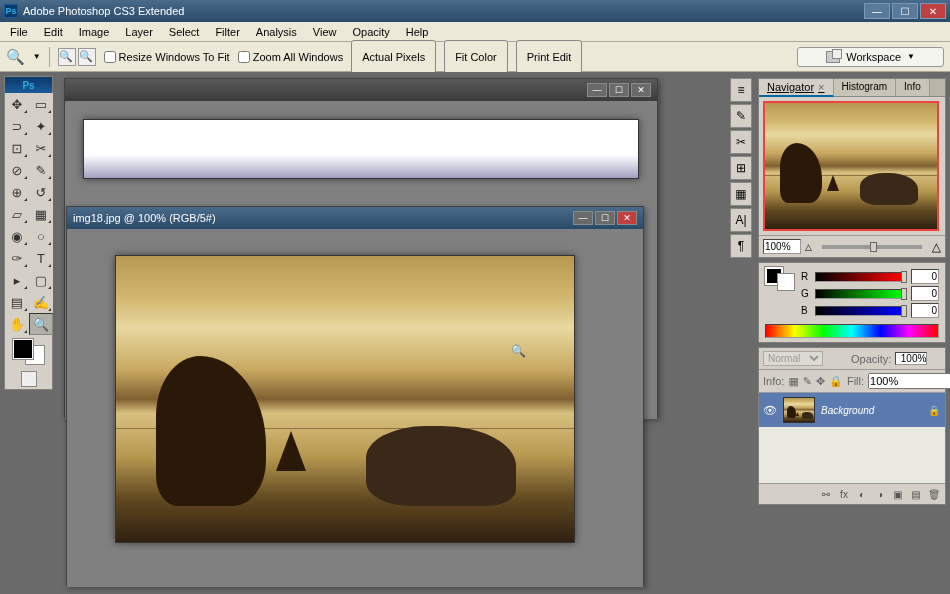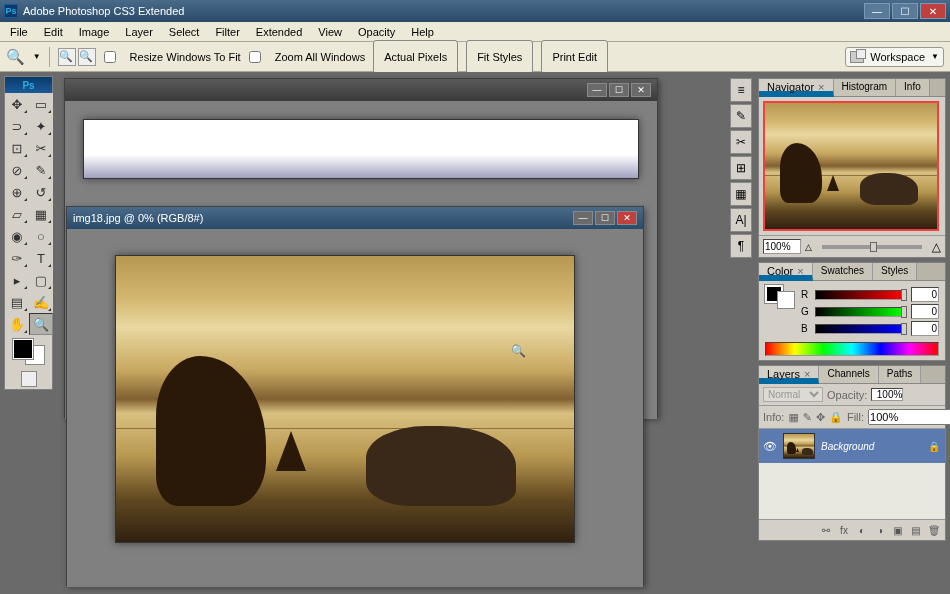--- a/index.html
+++ b/index.html
@@ -143,7 +143,7 @@
   <div class="mi">Layer</div>
   <div class="mi">Select</div>
   <div class="mi">Filter</div>
-  <div class="mi">Extended</div>
+  <div class="mi">Analysis</div>
   <div class="mi">View</div>
   <div class="mi">Opacity</div>
   <div class="mi">Help</div>

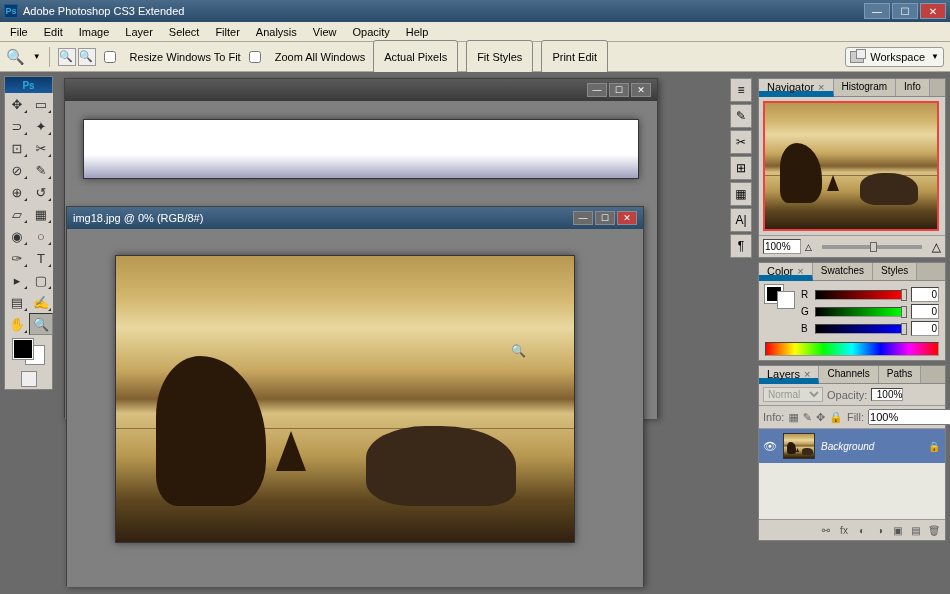--- a/index.html
+++ b/index.html
@@ -23,7 +23,7 @@
 .optionsbar .sep { width: 1px; height: 20px; background: #aca899; }
 .optionsbar .zoom-btns { display: flex; gap: 2px; }
 .optionsbar .zoom-btn { width: 18px; height: 18px; border: 1px solid #999; background: #f0f0f0; display: flex; align-items: center; justify-content: center; cursor: pointer; font-size: 11px; }
-.optionsbar label { display: flex; align-items: center; gap: 14px; cursor: pointer; }
+.optionsbar label { display: flex; align-items: center; gap: 3px; cursor: pointer; }
 .optionsbar input[type=checkbox] { width: 12px; height: 12px; }
 .optionsbar .btn { padding: 10px 10px; border: 1px solid #888; background: #ece9d8; border-radius: 3px; cursor: pointer; }
 .optionsbar .workspace-btn { margin-left: auto; padding: 3px 4px; border: 1px solid #999; background: #f5f5f0; border-radius: 3px; cursor: pointer; display: flex; align-items: center; gap: 6px; }

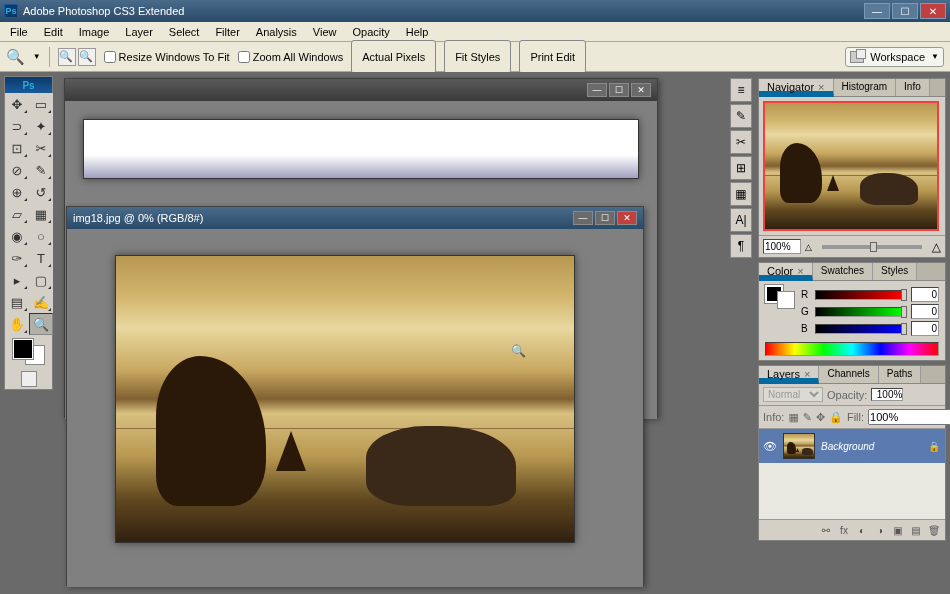--- a/index.html
+++ b/index.html
@@ -166,7 +166,7 @@
     <span>Zoom All Windows</span>
   </label>
   <div class="btn">Actual Pixels</div>
-  <div class="btn">Fit Styles</div>
+  <div class="btn">Fit Color</div>
   <div class="btn">Print Edit</div>
   <div class="workspace-btn">
     <div class="ws-icon"></div>

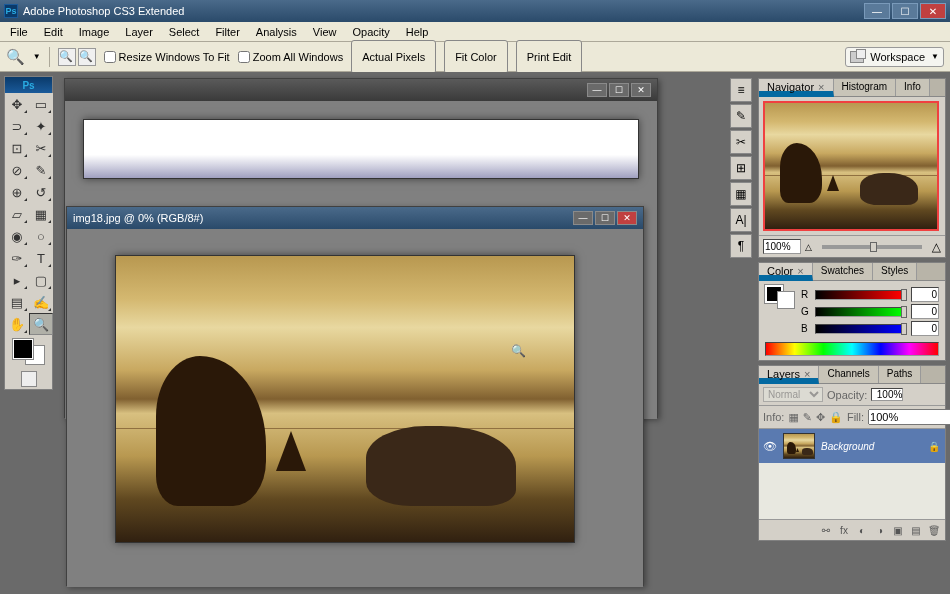--- a/index.html
+++ b/index.html
@@ -26,7 +26,7 @@
 .optionsbar label { display: flex; align-items: center; gap: 3px; cursor: pointer; }
 .optionsbar input[type=checkbox] { width: 12px; height: 12px; }
 .optionsbar .btn { padding: 10px 10px; border: 1px solid #888; background: #ece9d8; border-radius: 3px; cursor: pointer; }
-.optionsbar .workspace-btn { margin-left: auto; padding: 3px 4px; border: 1px solid #999; background: #f5f5f0; border-radius: 3px; cursor: pointer; display: flex; align-items: center; gap: 6px; }
+.optionsbar .workspace-btn { margin-left: auto; padding: 3px 28px; border: 1px solid #999; background: #f5f5f0; border-radius: 3px; cursor: pointer; display: flex; align-items: center; gap: 6px; }
 .optionsbar .ws-icon { width: 14px; height: 12px; background: #ccc; border: 1px solid #888; position: relative; }
 .optionsbar .ws-icon::after { content: ''; position: absolute; right: -3px; top: -3px; width: 8px; height: 8px; background: #eee; border: 1px solid #888; }
 

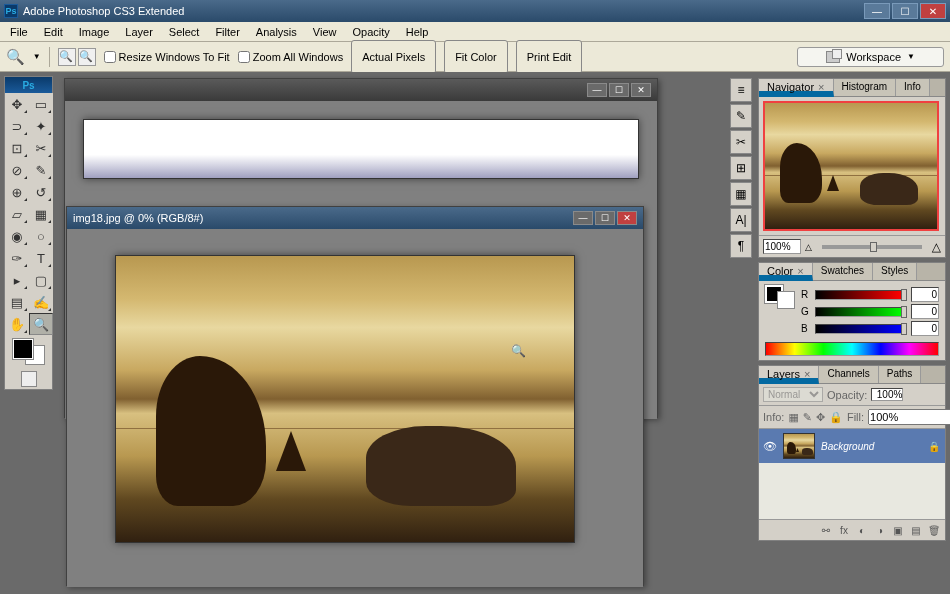--- a/index.html
+++ b/index.html
@@ -72,7 +72,7 @@
 .panel { background: #d4d0c8; border: 1px solid #808080; }
 .panel .tabs { height: 18px; background: #b8b4a8; display: flex; border-bottom: 1px solid #888; }
 .panel .tab { padding: 2px 8px; font-size: 10px; border-right: 1px solid #999; cursor: pointer; background: #c8c4b8; }
-.panel .tab.active { background: #d4d0c8; border-bottom: 6px solid #0369a1; margin-bottom: -1px; }
+.panel .tab.active { background: #d4d0c8; border-bottom: 2px solid #0369a1; margin-bottom: -1px; text-decoration: underline; }
 .panel .tab .x { margin-left: 4px; color: #666; }
 .panel .body { padding: 4px; }
 

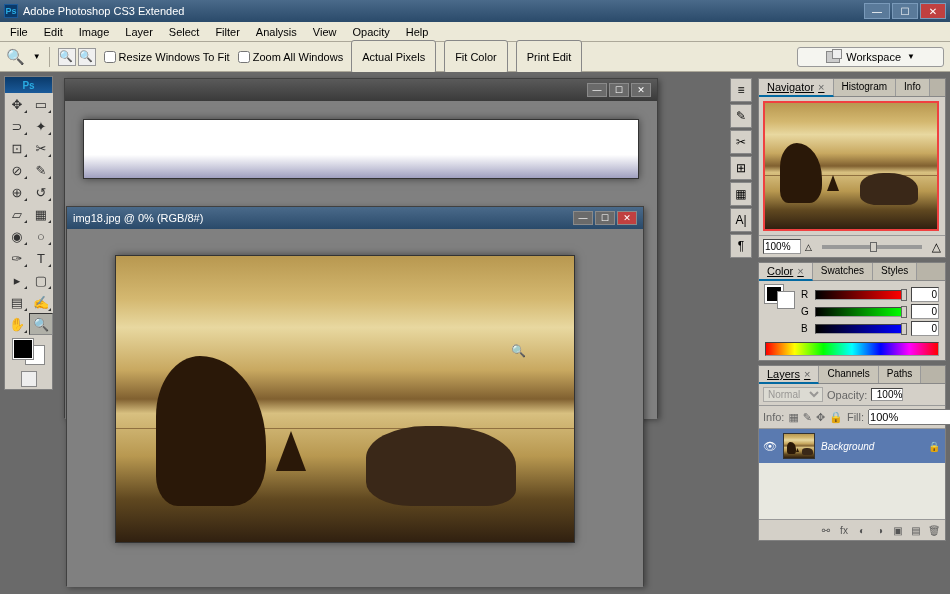--- a/index.html
+++ b/index.html
@@ -229,7 +229,7 @@
 
   <div class="docwin active" style="left:66px; top:134px; width:578px; height:380px;">
     <div class="dw-title">
-      <span>img18.jpg @ 0% (RGB/8#)</span>
+      <span>img18.jpg @ 100% (RGB/5#)</span>
       <div class="dw-buttons">
         <div class="dw-btn">—</div>
         <div class="dw-btn">☐</div>

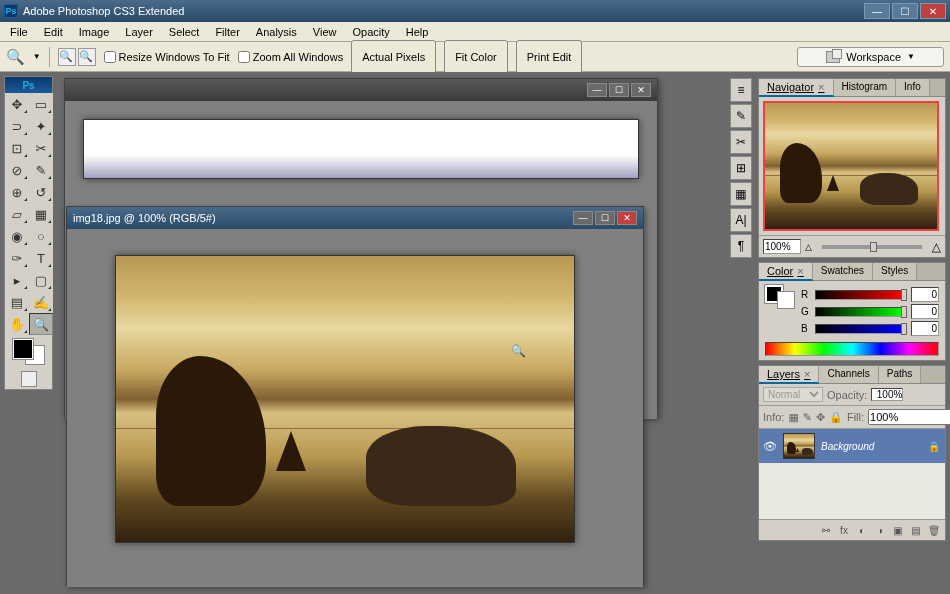--- a/index.html
+++ b/index.html
@@ -286,11 +286,6 @@
     </div>
 
     <div class="panel">
-      <div class="tabs">
-        <div class="tab active"><span>Color</span><span class="x">×</span></div>
-        <div class="tab">Swatches</div>
-        <div class="tab">Styles</div>
-      </div>
       <div class="color-body">
         <div style="display:flex; gap:6px;">
           <div class="color-swatches">

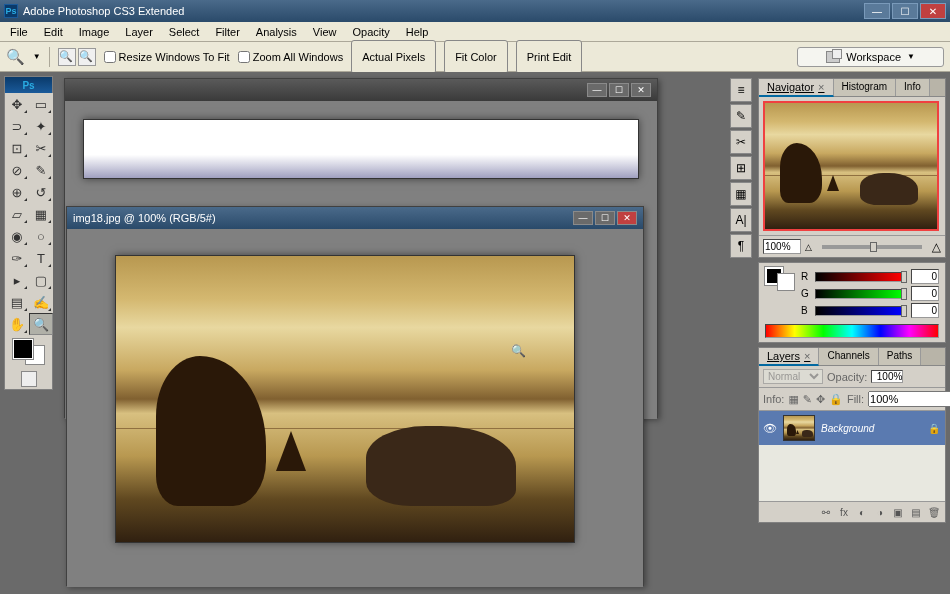--- a/index.html
+++ b/index.html
@@ -318,11 +318,6 @@
     </div>
 
     <div class="panel">
-      <div class="tabs">
-        <div class="tab active"><span>Layers</span><span class="x">×</span></div>
-        <div class="tab">Channels</div>
-        <div class="tab">Paths</div>
-      </div>
       <div class="layers-opts">
         <select disabled=""><option>Normal</option></select>
         <span class="lbl">Opacity:</span>

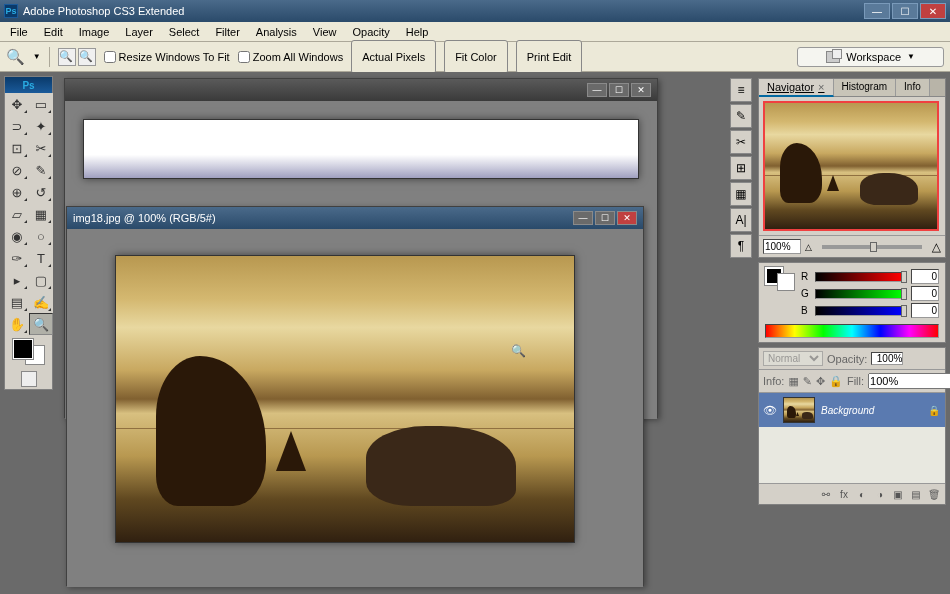--- a/index.html
+++ b/index.html
@@ -106,7 +106,7 @@
 
 .layers-opts { display: flex; align-items: center; gap: 4px; padding: 3px 4px; border-bottom: 1px solid #999; font-size: 10px; }
 .layers-opts select { font-size: 10px; width: 60px; background: #e0e0d8; border: 1px solid #999; }
-.layers-opts .lbl { color: #666; }
+.layers-opts .lbl { color: #666; margin-left: 24px; }
 .layers-opts .val { width: 32px; font-size: 10px; border: 1px inset #999; text-align: right; }
 .layers-lock { display: flex; align-items: center; gap: 4px; padding: 3px 4px; border-bottom: 1px solid #999; font-size: 10px; color: #666; }
 .layers-lock .li { width: 14px; height: 14px; display: flex; align-items: center; justify-content: center; cursor: pointer; }

